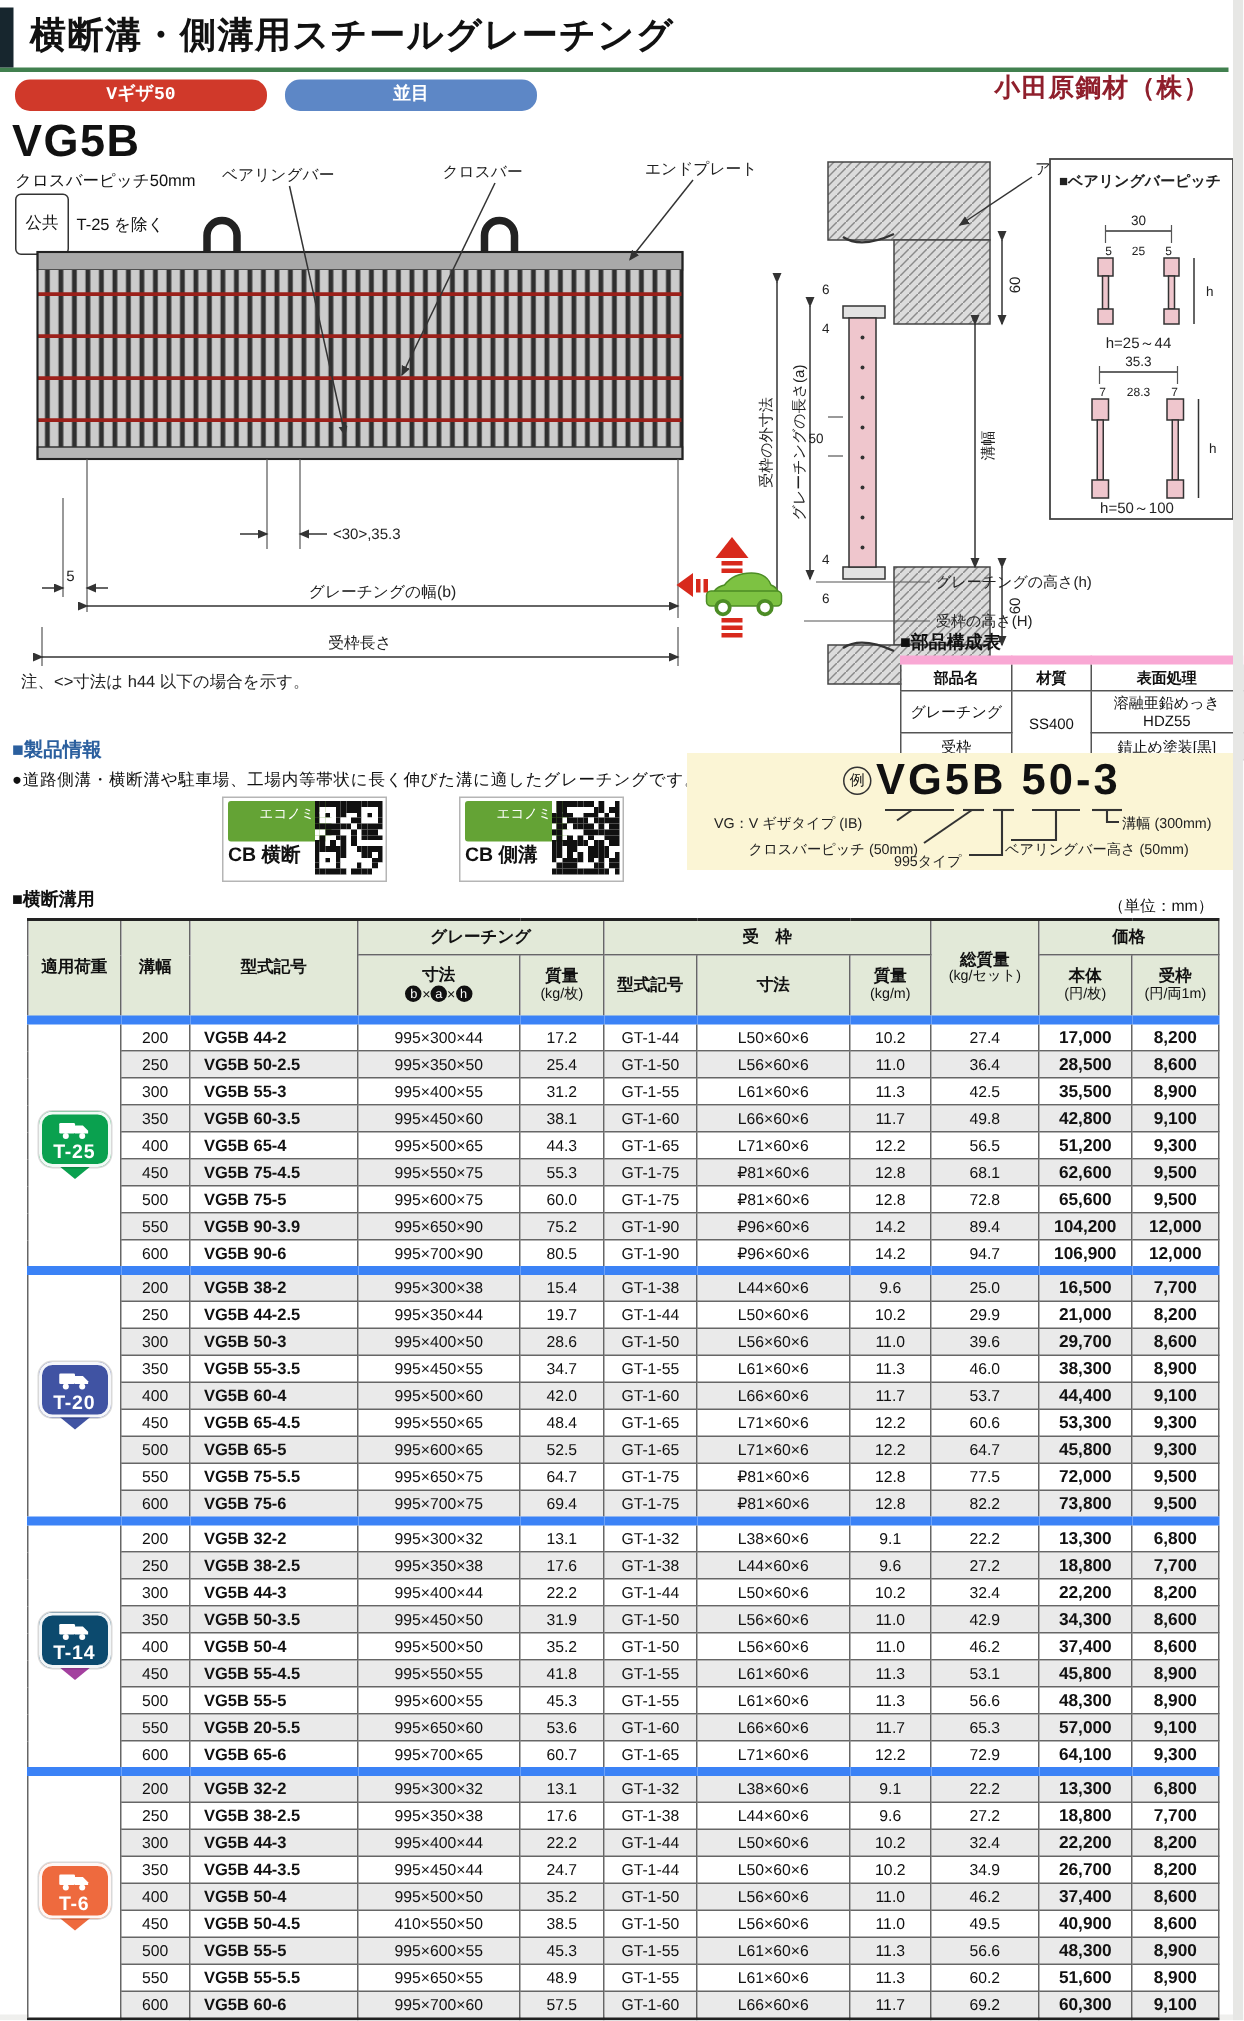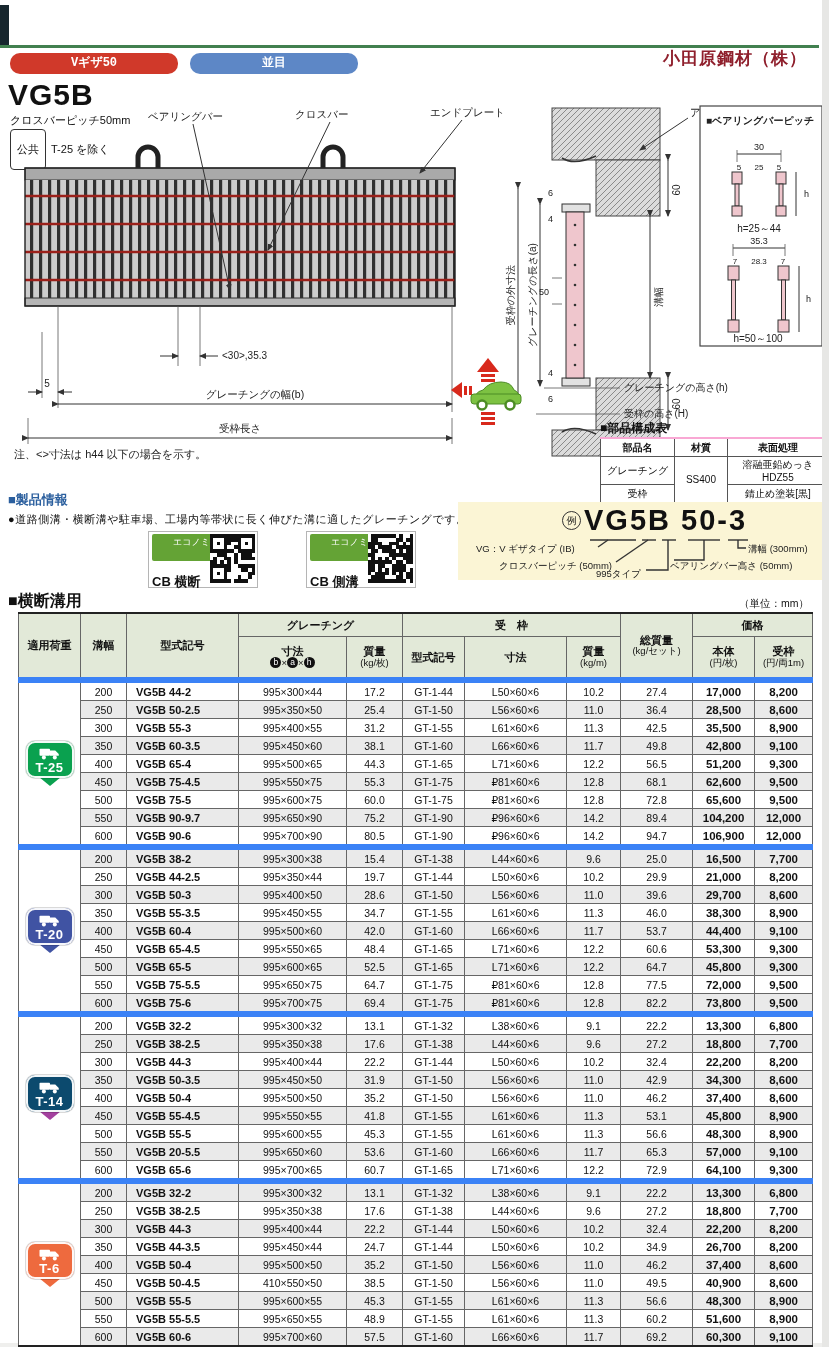--- a/index.html
+++ b/index.html
@@ -87,6 +87,7 @@
 
   <div class="title-block">
     <div class="bar"></div>
+    <h1>横断溝・側溝用スチールグレーチング</h1>
   </div>
   <div class="pill red">Vギザ50</div>
   <div class="pill blue">並目</div>

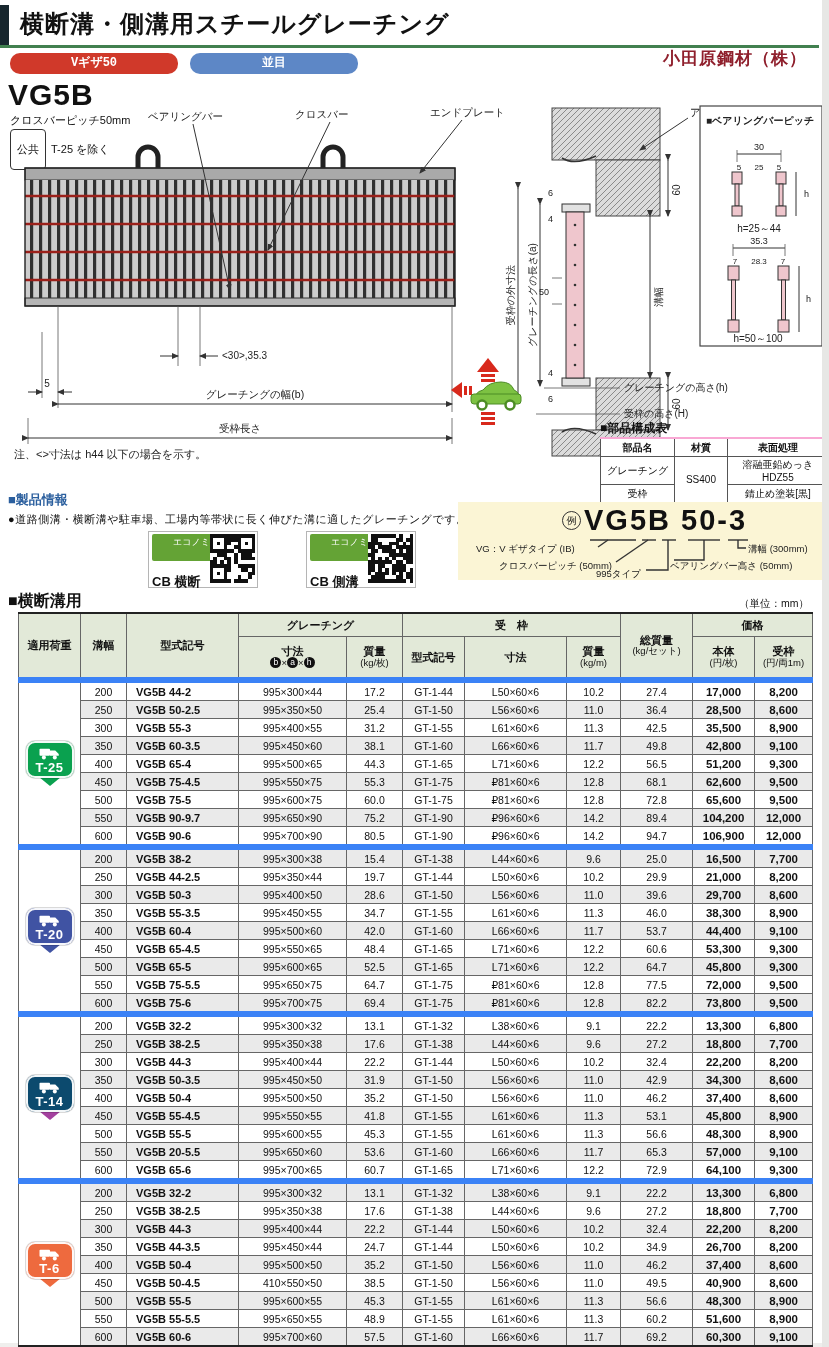--- a/index.html
+++ b/index.html
@@ -34,7 +34,7 @@
   .parts-table{position:absolute;left:600px;top:437px;border-collapse:collapse;font-size:10px;}
   .parts-table th,.parts-table td{border:1px solid #555;padding:1px 4px;text-align:center;height:15px;}
   .parts-table th{font-weight:bold;background:#fff;}
-  .parts-table{border-top:2px solid #f9a8d4;}
+  .parts-table{border-top:6px solid #f9a8d4;}
 
   
   .info-title{position:absolute;left:8px;top:491px;font-size:13px;font-weight:bold;color:#2b5f9e;}

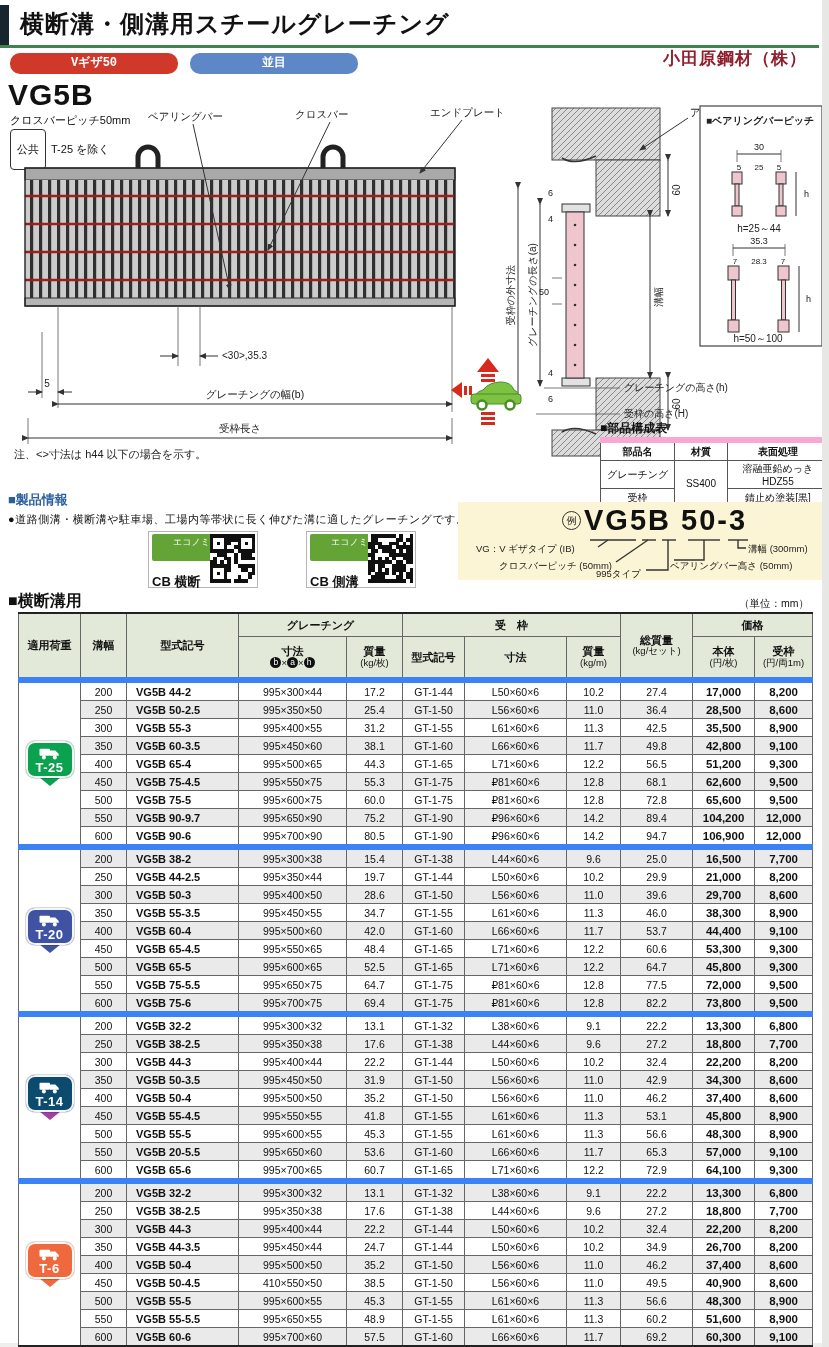--- a/index.html
+++ b/index.html
@@ -42,7 +42,7 @@
   .qr-block{position:absolute;top:531px;width:108px;height:55px;border:1px solid #b5b5b5;background:#fff;display:flex;}
   .qr-block .lhs{width:56px;padding:2px 0 0 3px;}
   .eco-badge{width:50px;height:27px;background:#64a335;color:#fff;font-size:9px;text-align:center;line-height:17px;border-radius:2px;padding-left:19px;}
-  .qr-label{font-size:13px;font-weight:bold;margin-top:12px;white-space:nowrap;}
+  .qr-label{font-size:13px;font-weight:bold;margin-top:0;white-space:nowrap;}
   .qr{display:grid;grid-template-columns:repeat(13,1fr);grid-template-rows:repeat(13,1fr);width:49px;height:49px;margin:2px;}
   .qr i{background:#fff;}
   .qr i.b{background:#101010;}

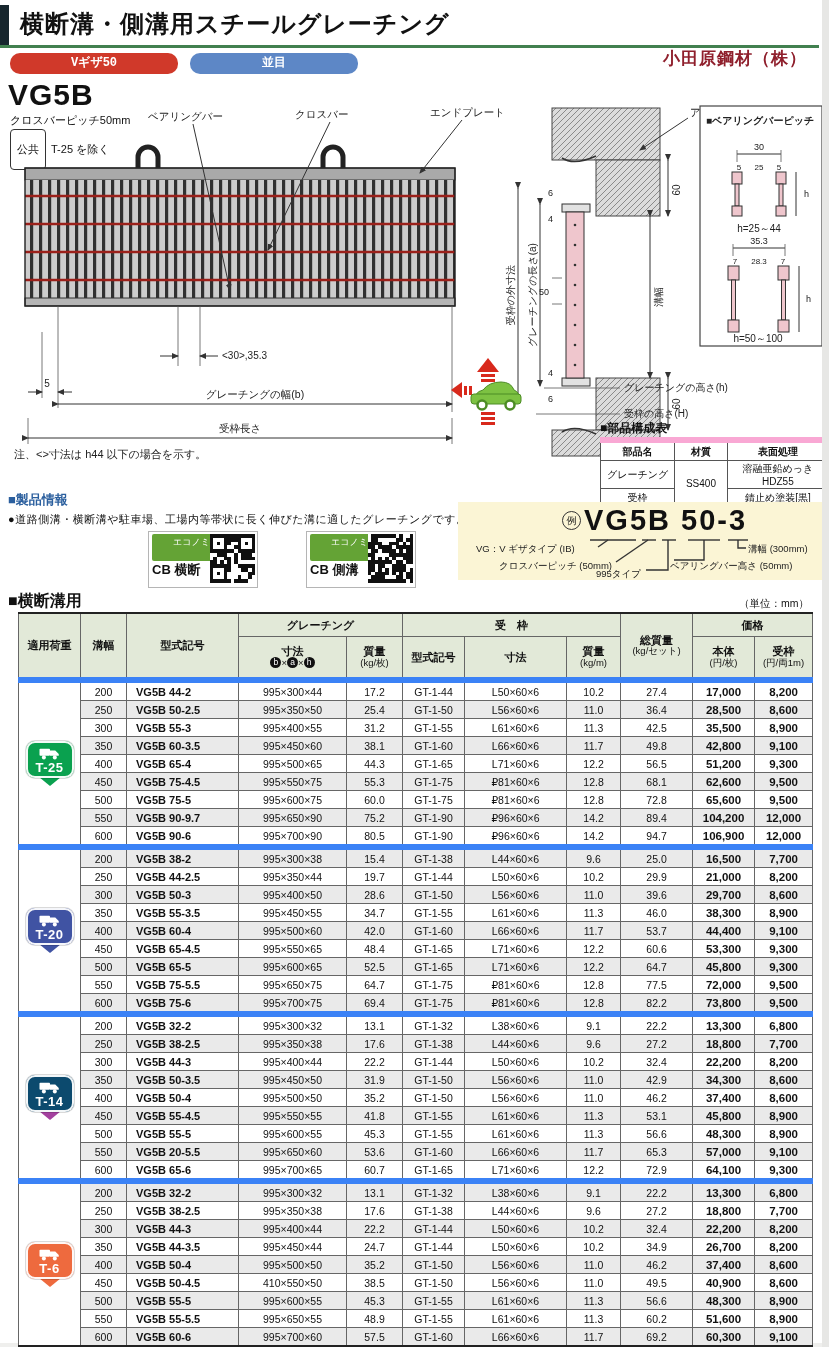--- a/index.html
+++ b/index.html
@@ -55,7 +55,7 @@
   .ex-l{position:absolute;font-size:9.5px;color:#222;white-space:nowrap;}
 
   
-  .main-title{position:absolute;left:8px;top:591px;font-size:16px;font-weight:bold;}
+  .main-title{position:absolute;left:8px;top:591px;font-size:12px;font-weight:bold;}
   .unit-note{position:absolute;right:20px;top:597px;font-size:10.5px;}
   #mainTable{position:absolute;left:18px;top:612px;border-collapse:collapse;table-layout:fixed;width:794px;
              font-size:10.5px;}

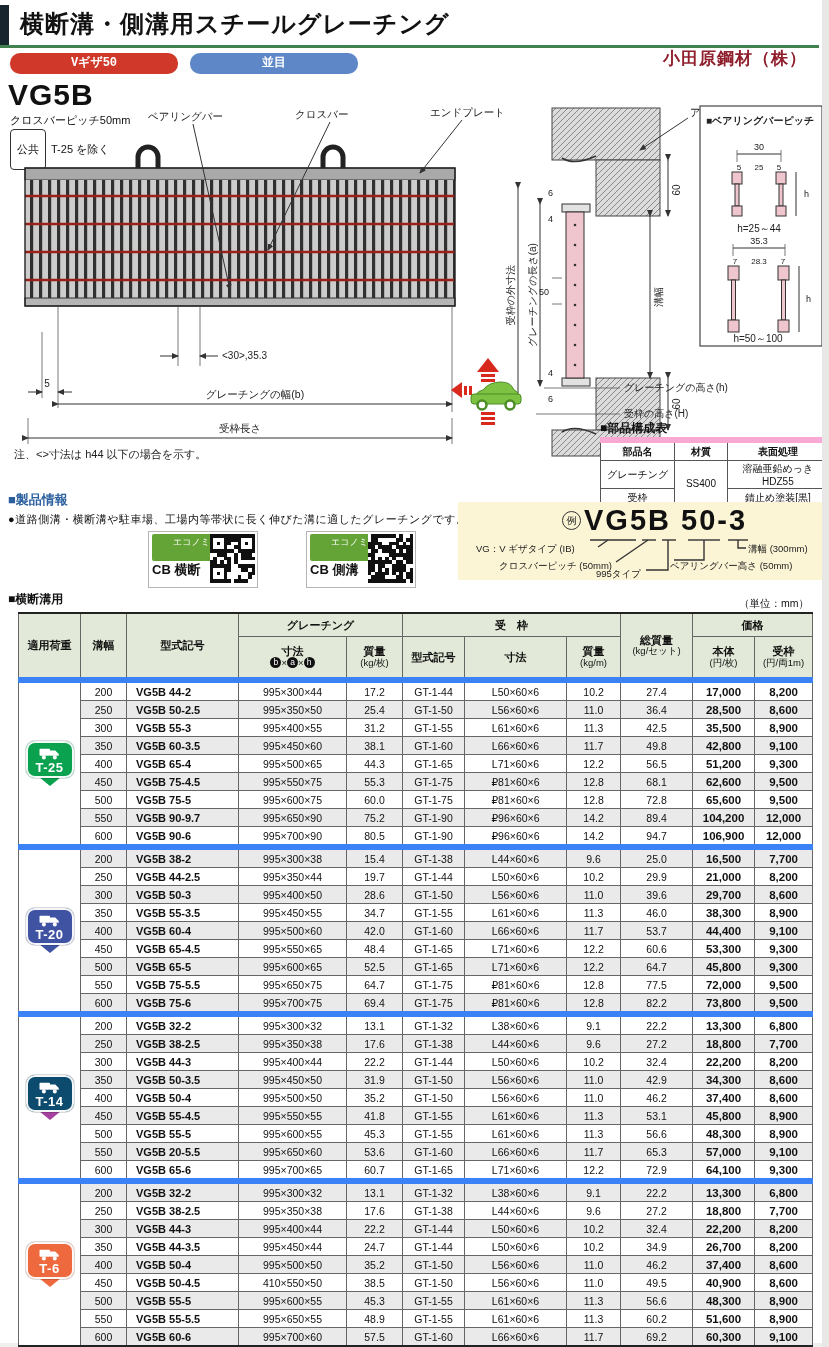--- a/index.html
+++ b/index.html
@@ -820,7 +820,7 @@
         </tr>
         <tr>
           <td>550</td>
-          <td class="c-model">VG5B 90-9.7</td>
+          <td class="c-model">VG5B 90-3.9</td>
           <td>995×650×90</td>
           <td>75.2</td>
           <td>GT-1-90</td>

